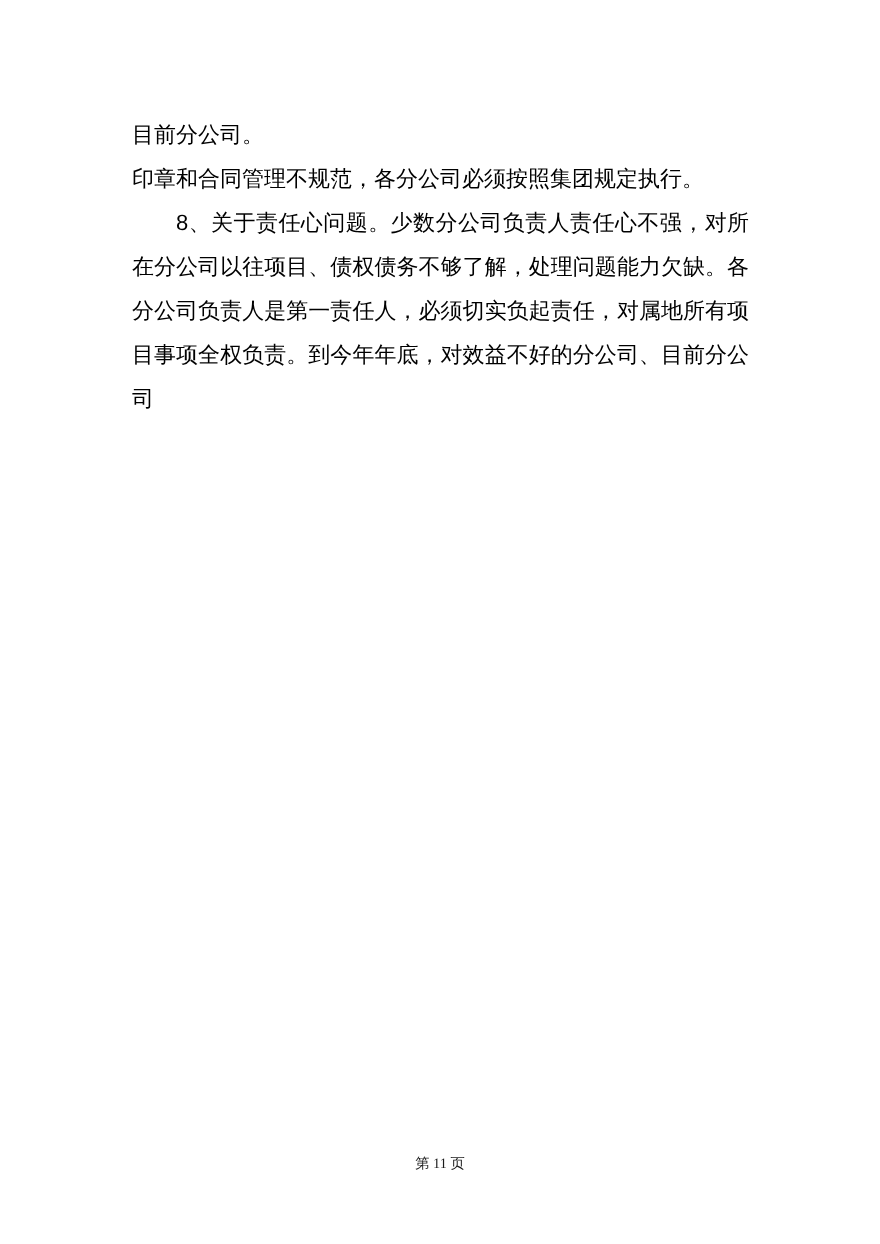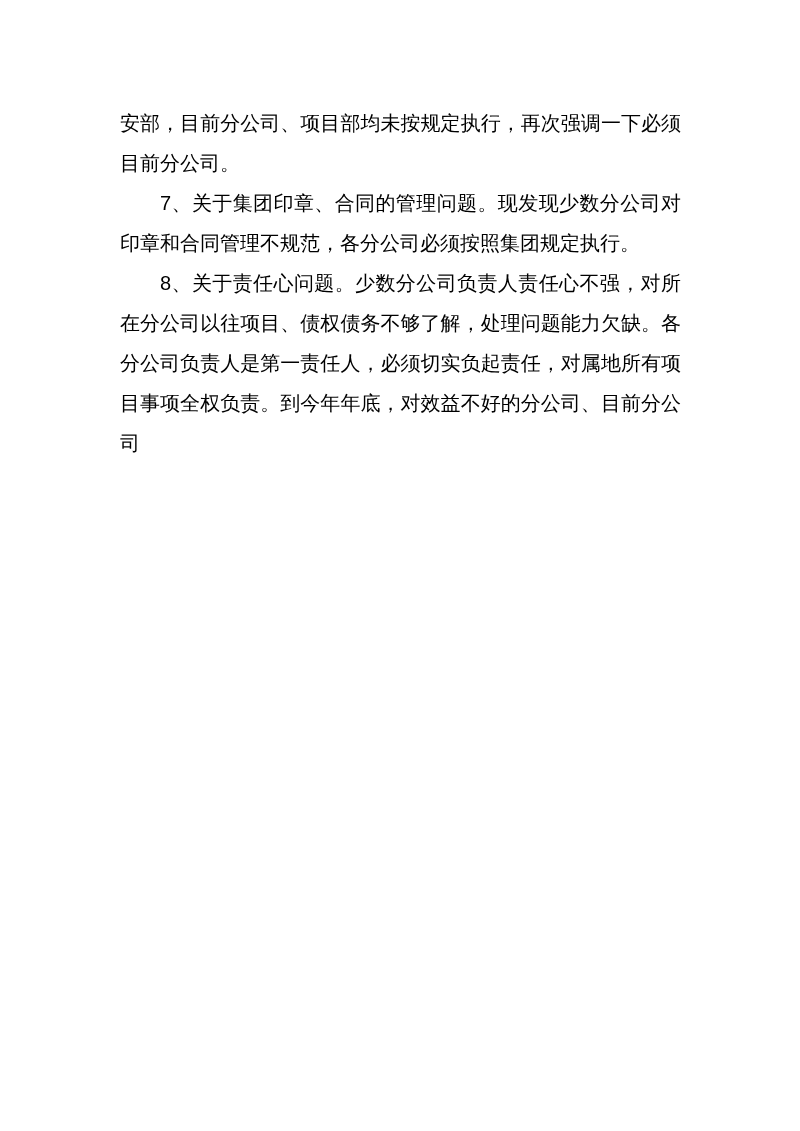--- a/index.html
+++ b/index.html
@@ -60,7 +60,6 @@
 <div class="page">
 
   <div class="content">
-    <div class="line fill">安部，目前分公司、项目部均未按规定执行，再次强调一下必须</div>
     <div class="line para-end">目前分公司。</div>
     <div class="line fill indent">7、关于集团印章、合同的管理问题。现发现少数分公司对</div>
     <div class="line para-end">印章和合同管理不规范，各分公司必须按照集团规定执行。</div>

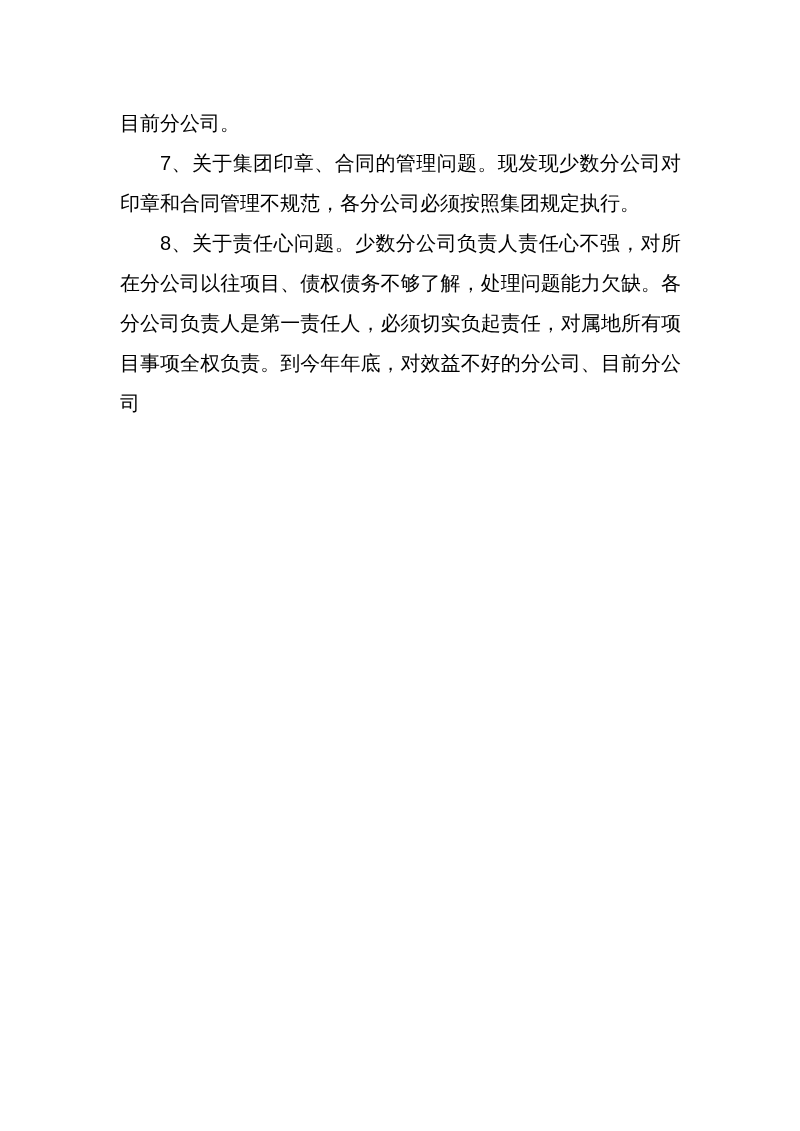--- a/index.html
+++ b/index.html
@@ -61,7 +61,6 @@
 
   <div class="content">
     <div class="line para-end">目前分公司。</div>
-    <div class="line fill indent">7、关于集团印章、合同的管理问题。现发现少数分公司对</div>
     <div class="line para-end">印章和合同管理不规范，各分公司必须按照集团规定执行。</div>
     <div class="line fill indent">8、关于责任心问题。少数分公司负责人责任心不强，对所</div>
     <div class="line fill">在分公司以往项目、债权债务不够了解，处理问题能力欠缺。各</div>

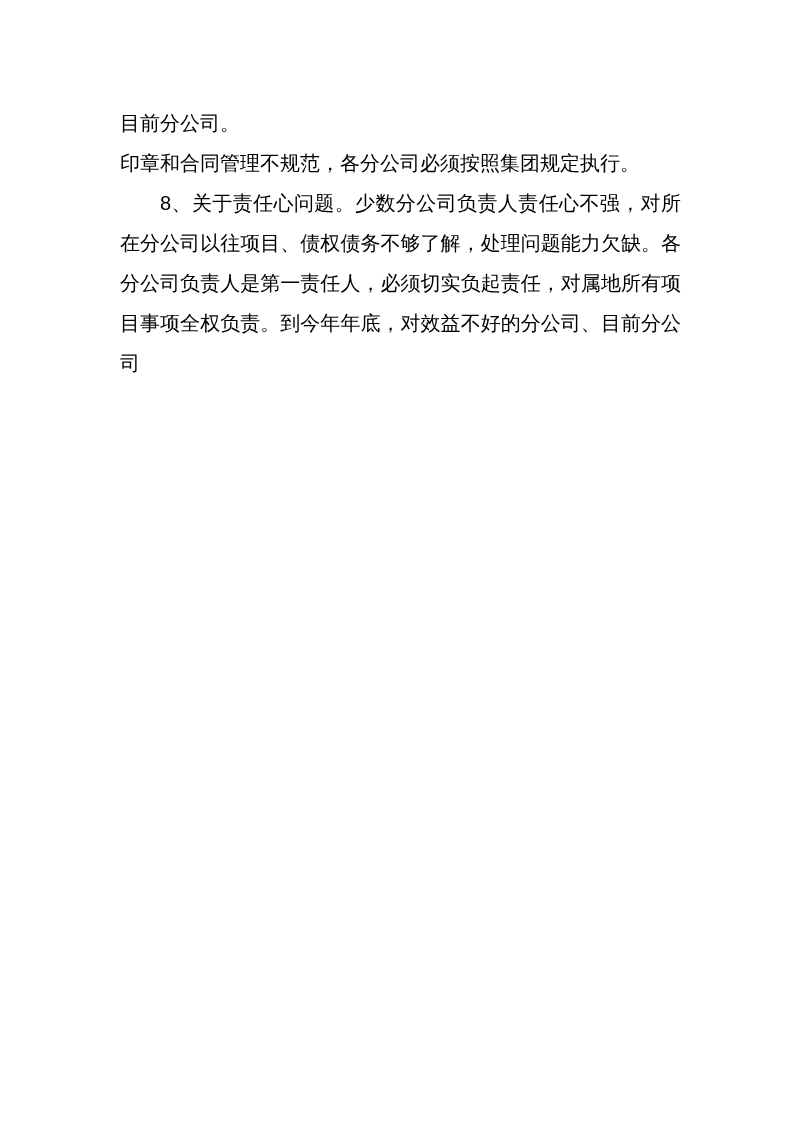--- a/index.html
+++ b/index.html
@@ -68,6 +68,9 @@
     <div class="line fill">目事项全权负责。到今年年底，对效益不好的分公司、目前分公司</div>
   </div>
 
+  <div class="footer">
+    <span>第 11 页</span>
+  </div>
 
 </div>
 

